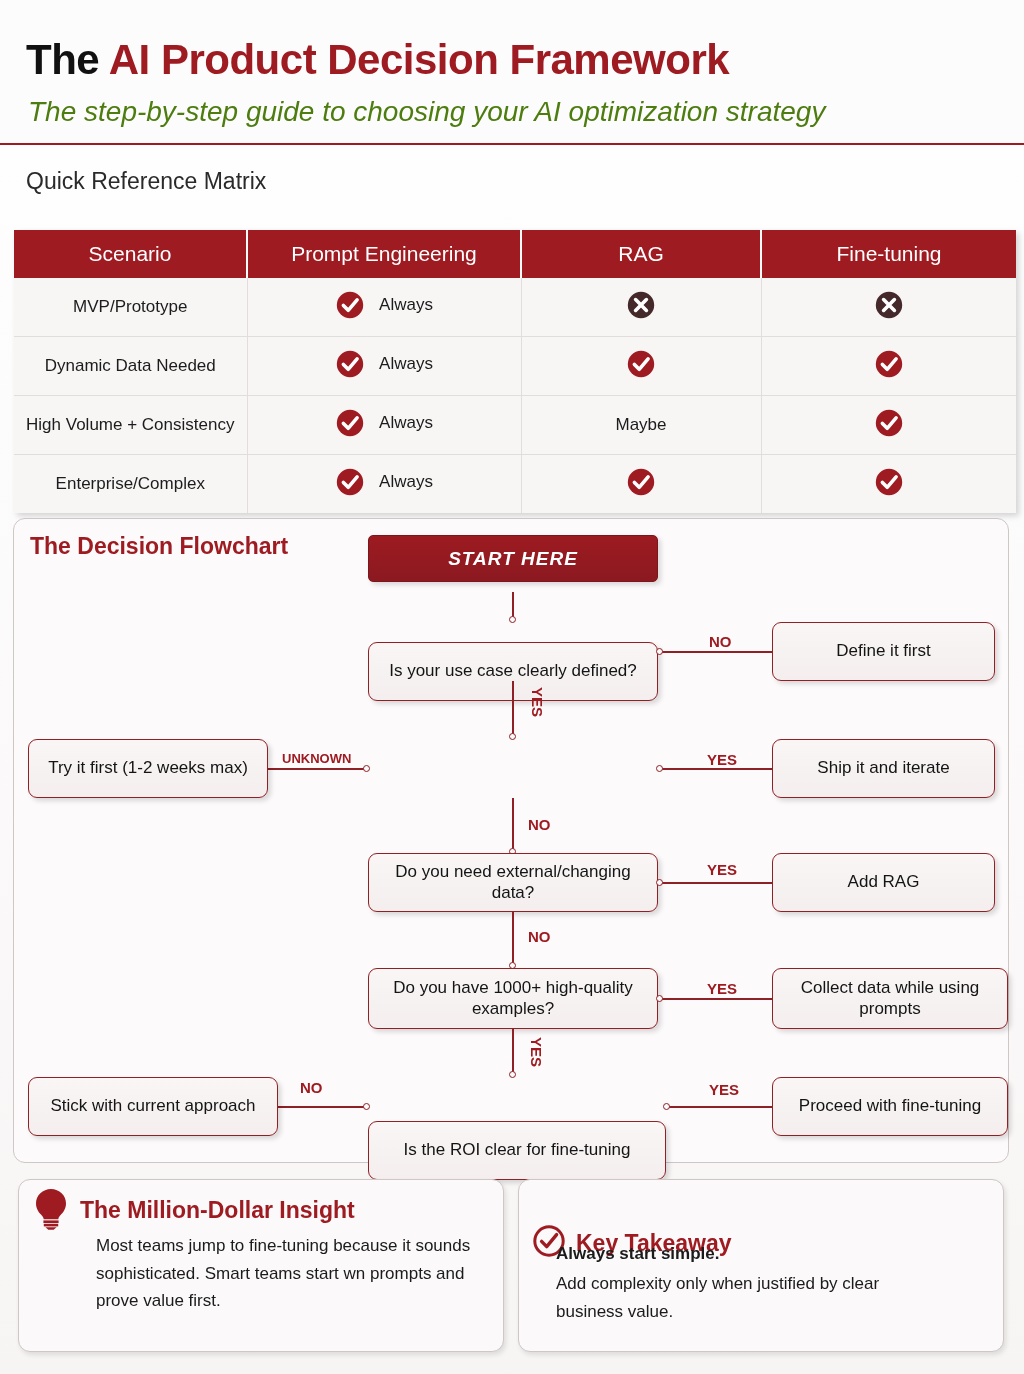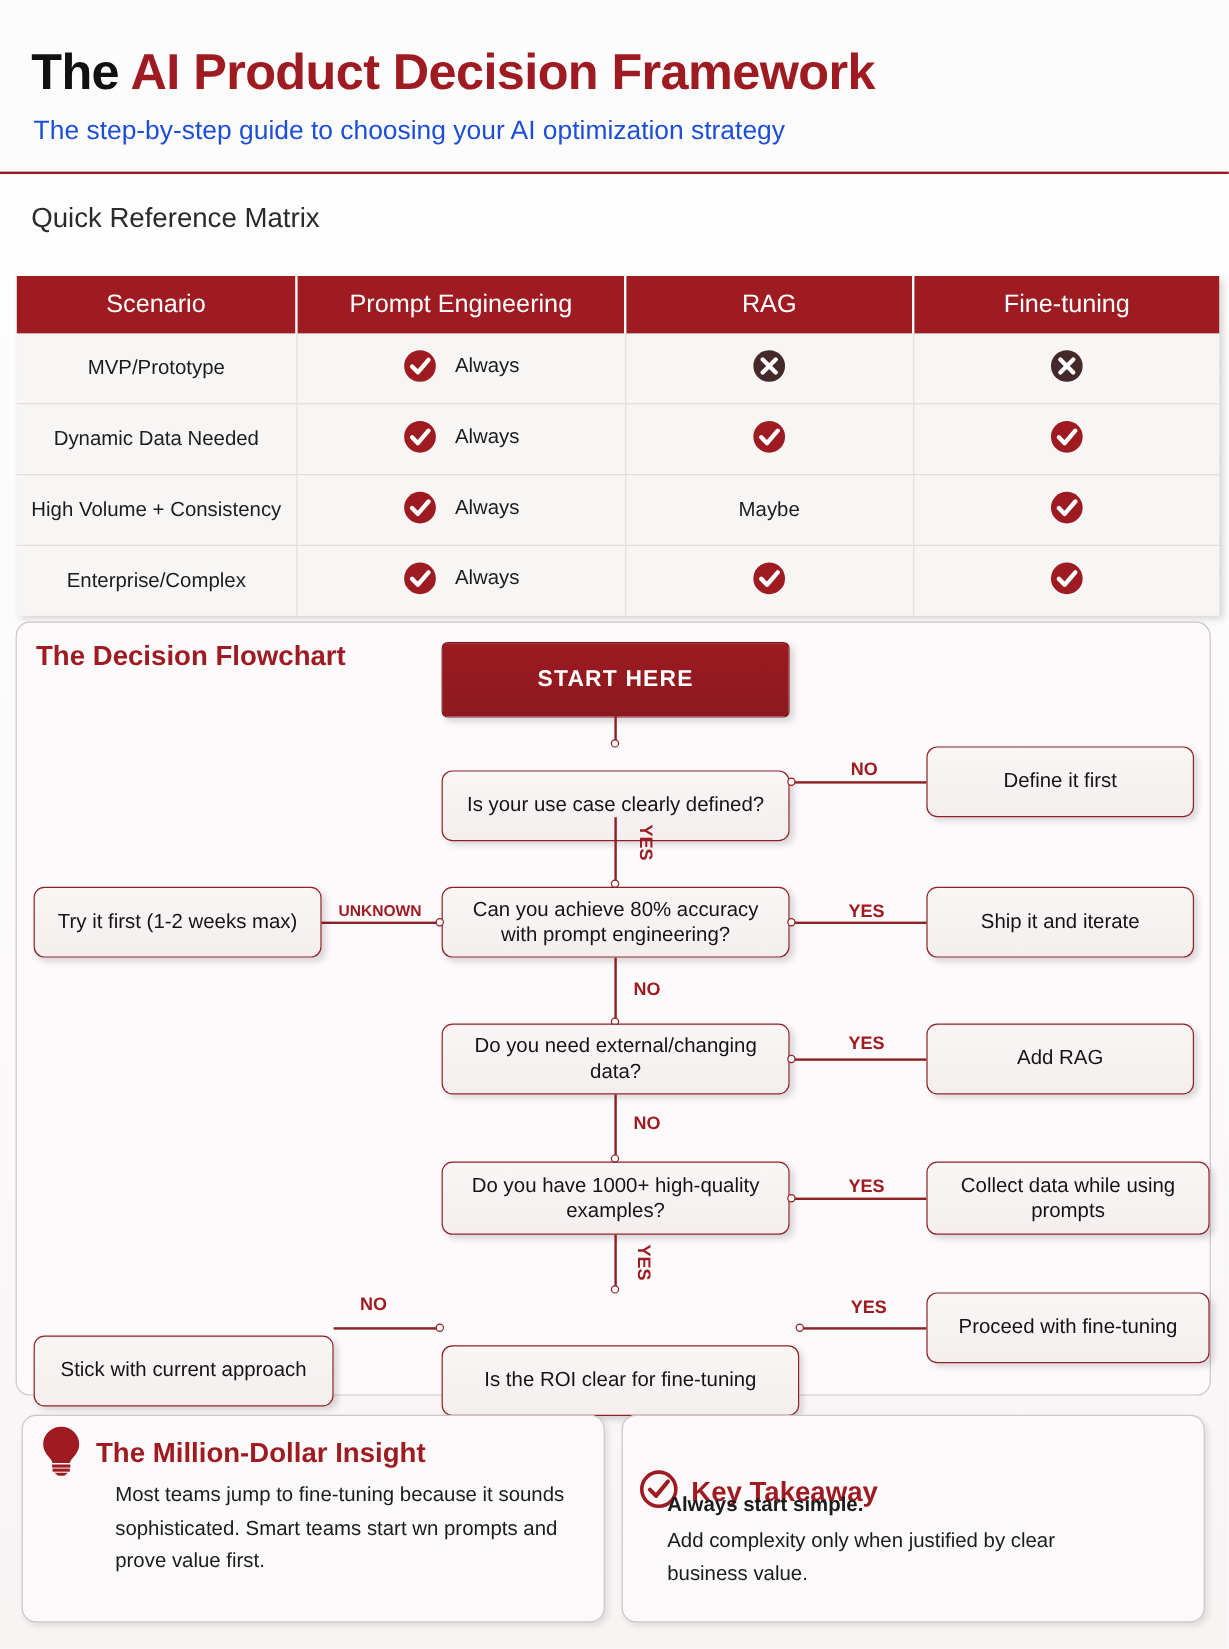--- a/index.html
+++ b/index.html
@@ -40,9 +40,10 @@
   .subtitle {
     position: absolute;
     left: 28px; top: 96px;
-    font-size: 22px;
-    color: #1d4ed8;
+    font-size: 28px;
+    color: #4d7c0f;
     white-space: nowrap;
+    font-style: italic;
   }
   .header-rule {
     position: absolute;

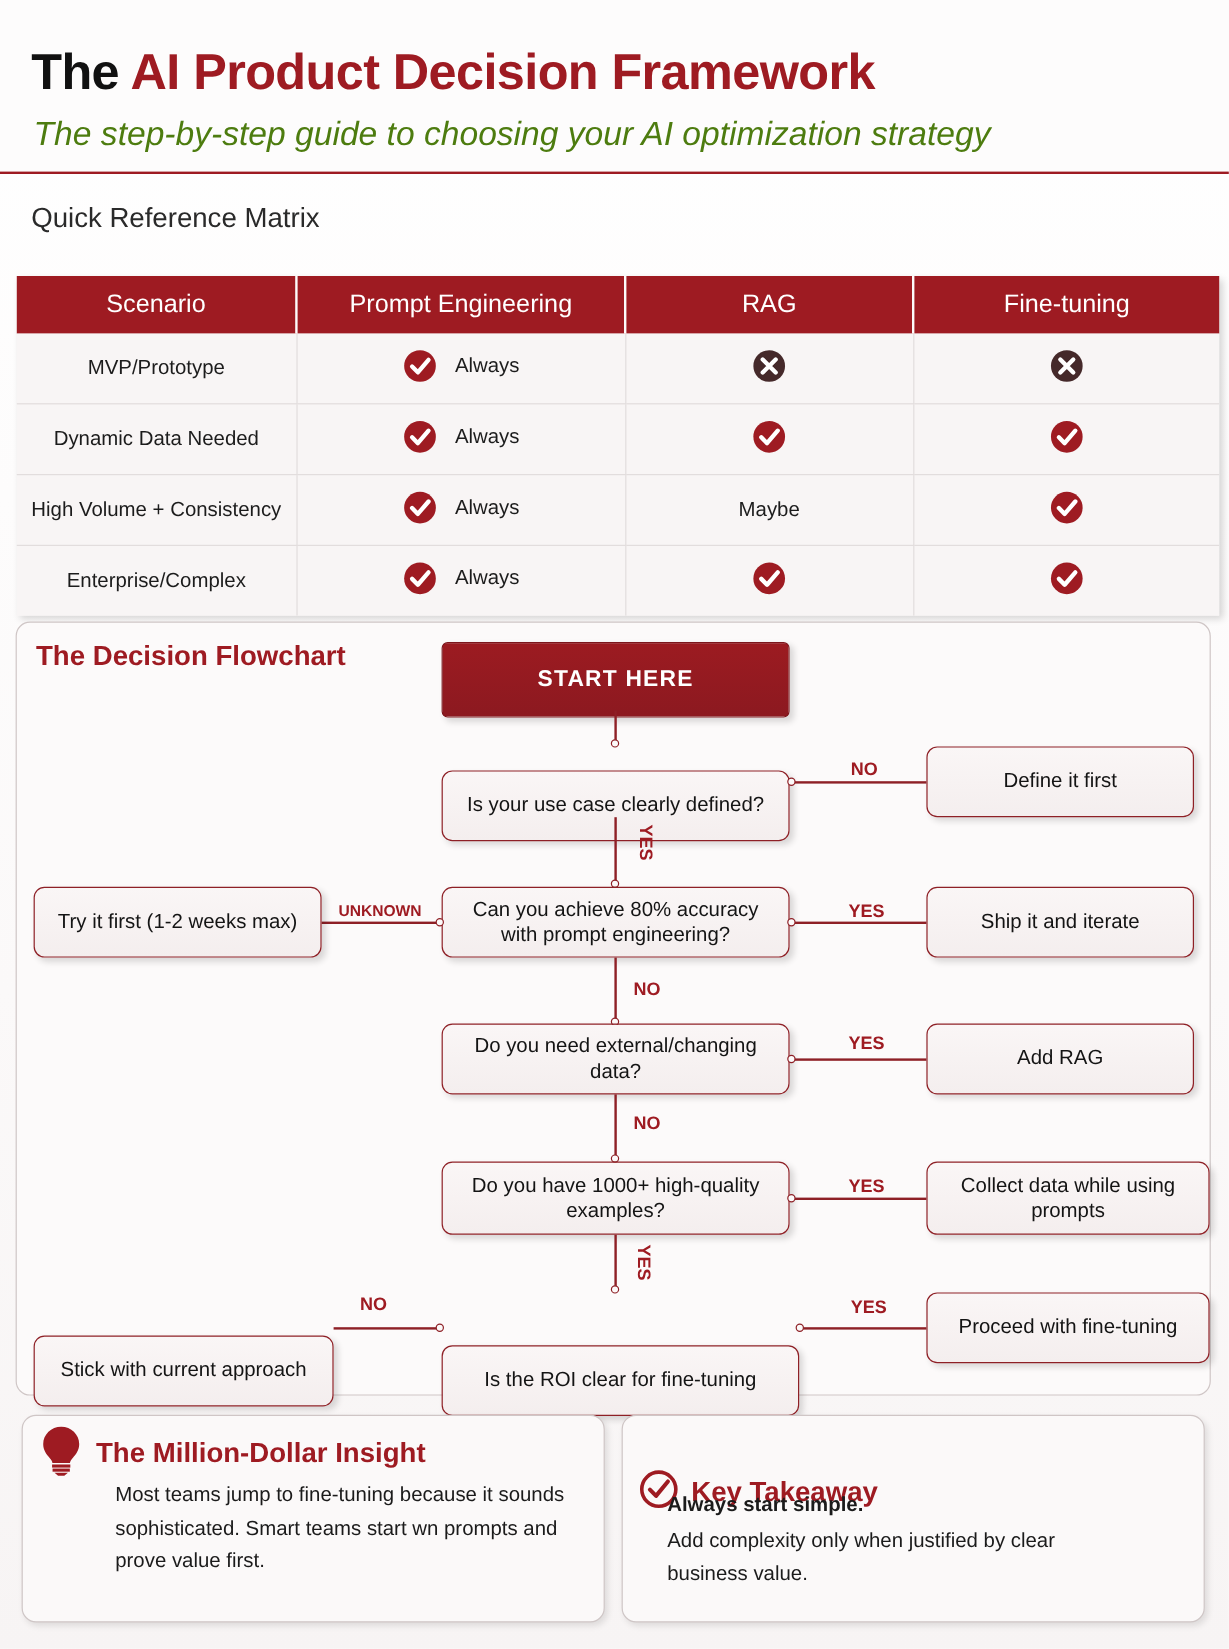--- a/index.html
+++ b/index.html
@@ -347,7 +347,7 @@
   <div class="flow-panel"></div>
   <div class="flow-title">The Decision Flowchart</div>
 
-  <div class="node start" style="left:368px; top:535px; width:290px; height:63px;">START HERE</div>
+  <div class="node start" style="left:368px; top:535px; width:290px; height:47px;font-style:italic;">START HERE</div>
 
   <div class="edge v" style="left:512px; top:592px; height:28px;"></div>
   <div class="dot" style="left:509px; top:616px;"></div>

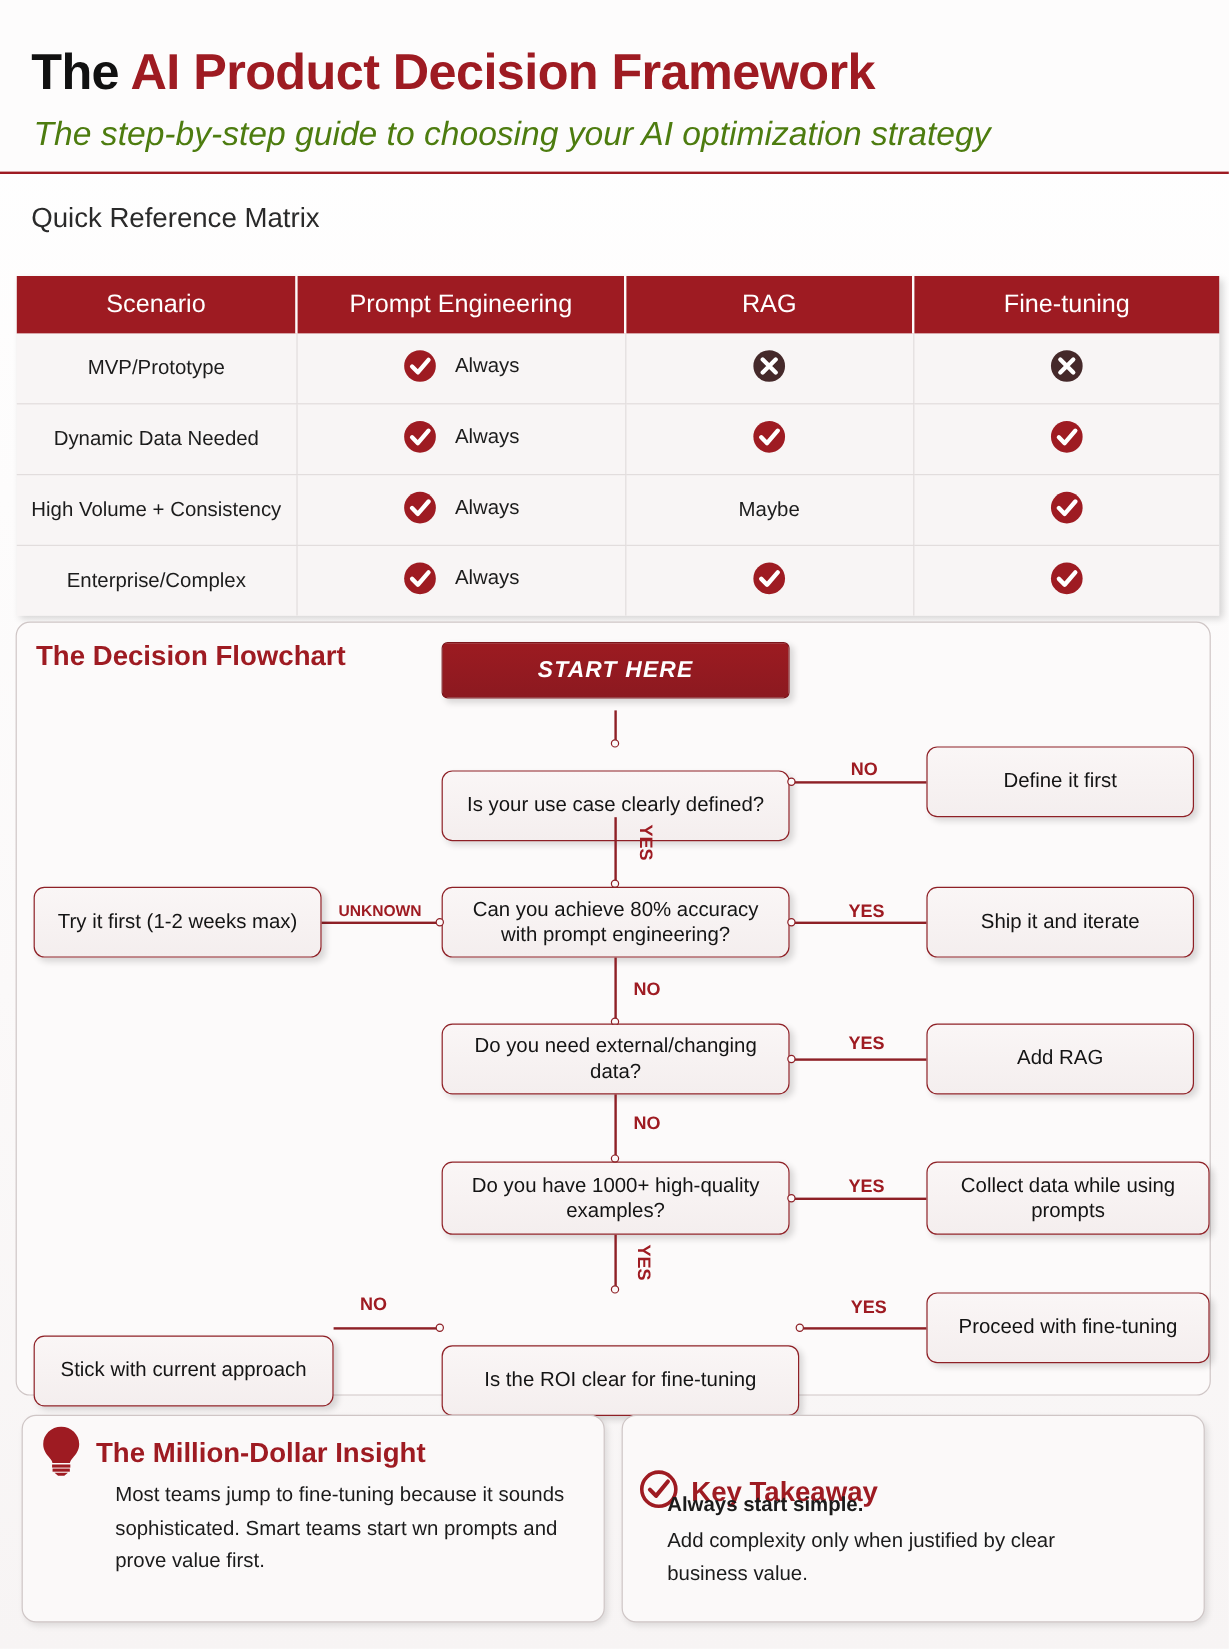--- a/index.html
+++ b/index.html
@@ -362,7 +362,6 @@
   <div class="dot" style="left:509px; top:733px;"></div>
   <div class="elabel rot" style="left:546px; top:687px;">YES</div>
 
-  <div class="node" style="left:368px; top:739px; width:290px; height:59px;">Can you achieve 80% accuracy with prompt engineering?</div>
 
   <div class="edge h" style="left:268px; top:768px; width:100px;"></div>
   <div class="dot" style="left:363px; top:765px;"></div>

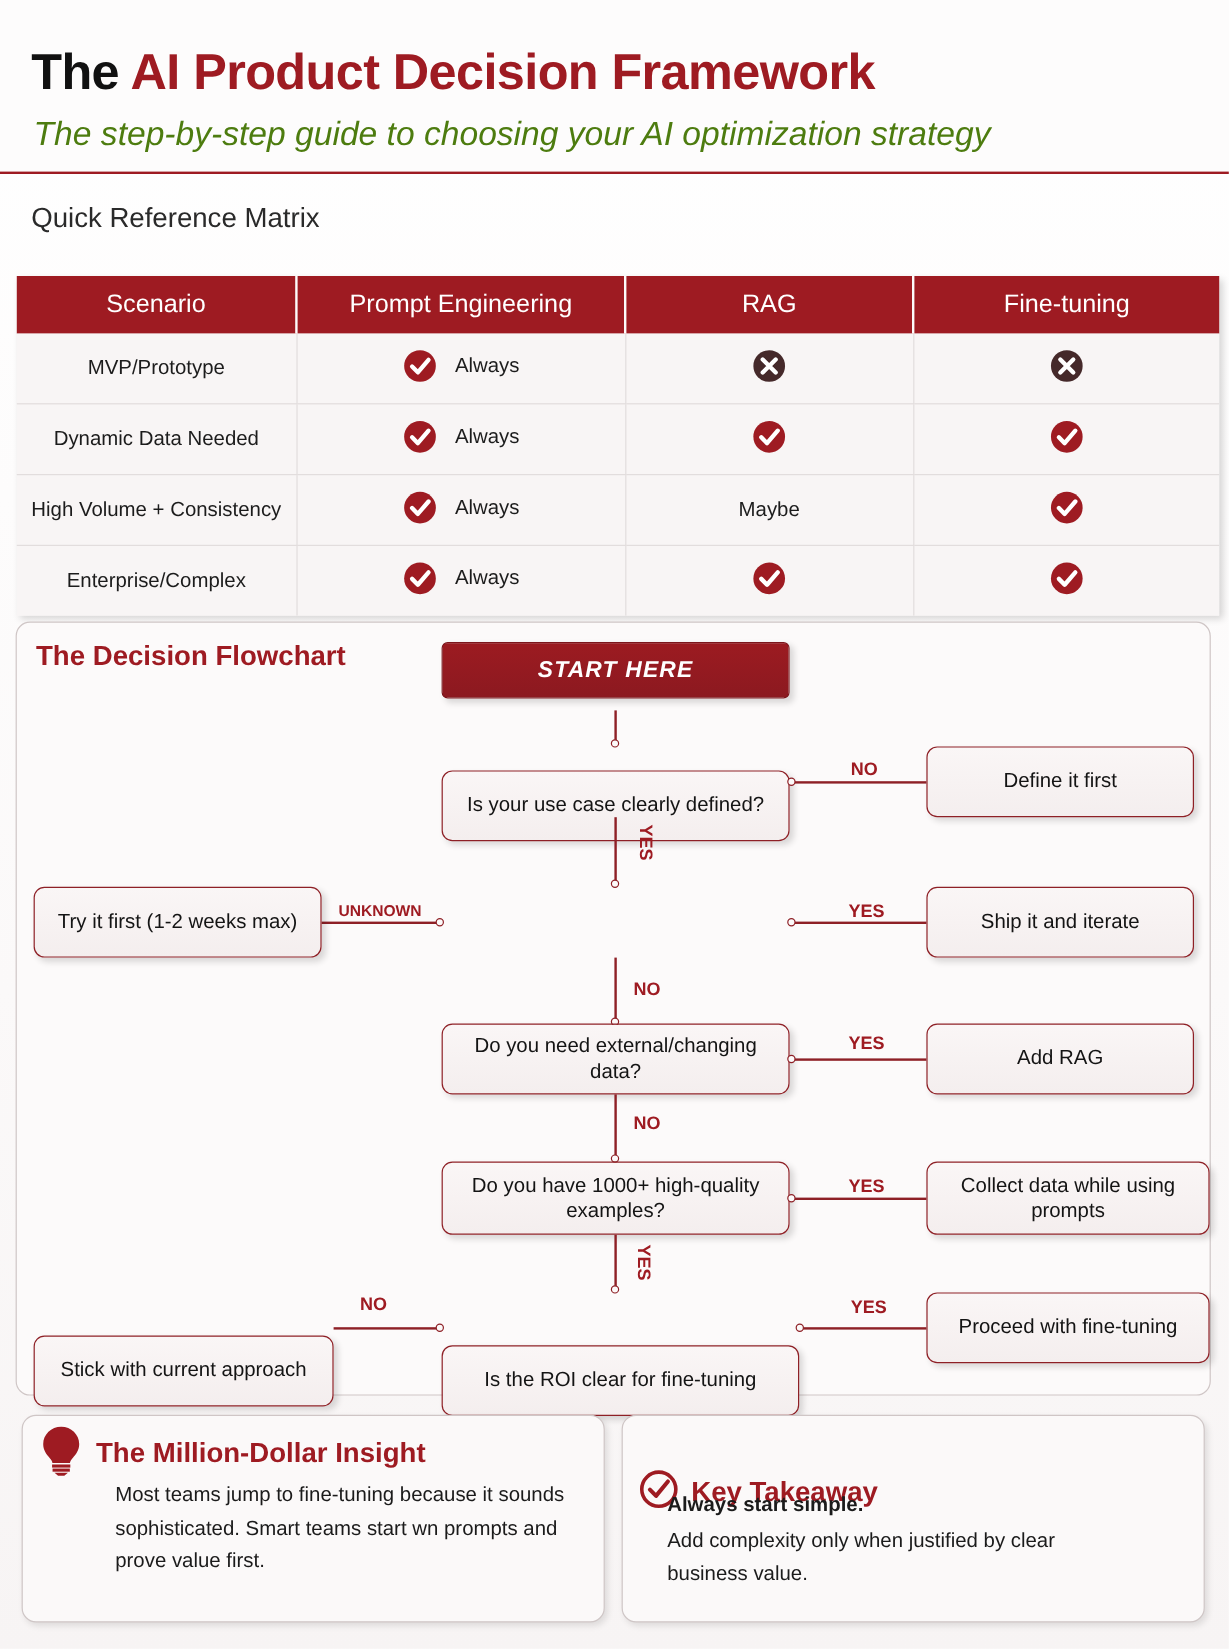--- a/index.html
+++ b/index.html
@@ -401,7 +401,7 @@
   <div class="edge h" style="left:278px; top:1106px; width:90px;"></div>
   <div class="dot" style="left:363px; top:1103px;"></div>
   <div class="elabel" style="left:300px; top:1079px;">NO</div>
-  <div class="node" style="left:28px; top:1077px; width:250px; height:59px;margin-top:36px;">Stick with current approach</div>
+  <div class="node" style="left:28px; top:1077px; width:250px; height:59px;">Stick with current approach</div>
   <div class="edge h" style="left:666px; top:1106px; width:106px;"></div>
   <div class="dot" style="left:663px; top:1103px;"></div>
   <div class="elabel" style="left:709px; top:1081px;">YES</div>

